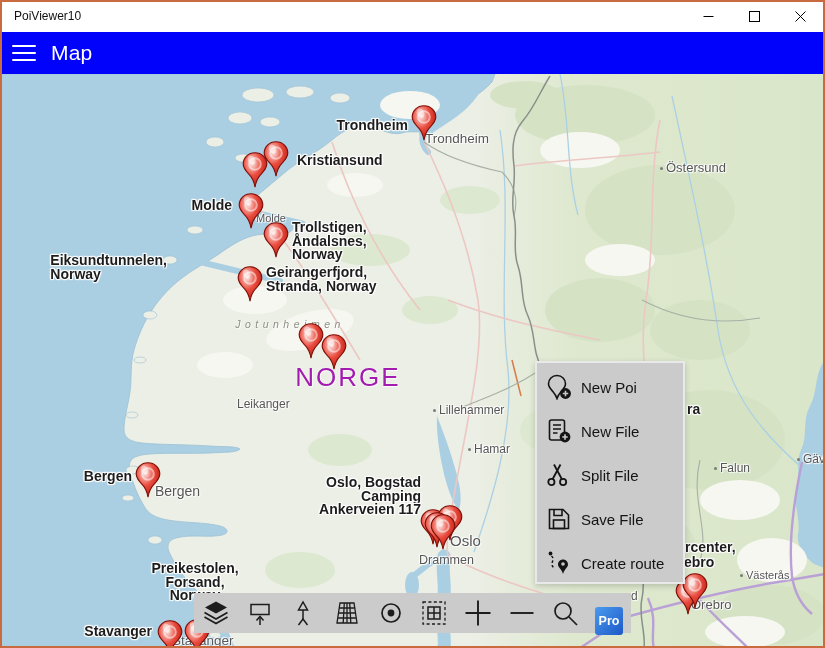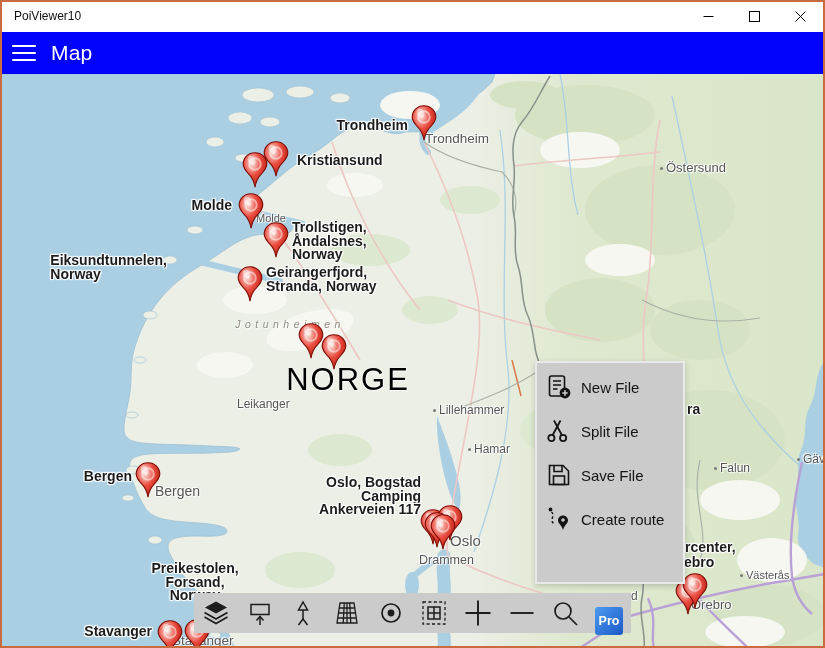--- a/index.html
+++ b/index.html
@@ -210,7 +210,7 @@
       <div class="place-label" style="font-size: 12px; left: 631px; top: 589px;">d</div>
     </div>
   <div>
-      <div class="region-label" style="font-size: 31px; letter-spacing: 2px; color: #000000; left: 348px; top: 362px; transform: translateX(-50%); text-align: center;">NORGE</div>
+      <div class="region-label" style="font-size: 26px; letter-spacing: 2px; color: #a21caf; left: 348px; top: 362px; transform: translateX(-50%); text-align: center;">NORGE</div>
       <div class="region-label" style="font-size: 10.5px; letter-spacing: 4.5px; color: rgb(141, 141, 130); font-style: italic; left: 290px; top: 318px; transform: translateX(-50%); text-align: center;">Jotunheimen</div>
     </div>
   <div>

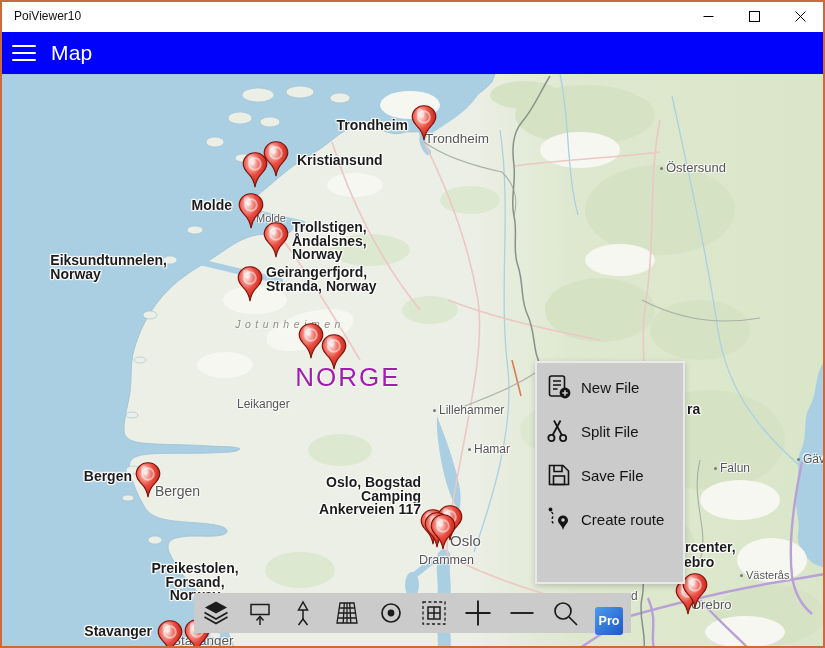--- a/index.html
+++ b/index.html
@@ -329,6 +329,16 @@
   <div class="menu-item">
     <span class="mi-icon">
       <svg width="26" height="26" viewBox="0 0 26 26" fill="none" stroke="#141414" stroke-width="1.6">
+        <path d="M11,1.5 C6,1.5 2.5,5.3 2.5,9.8 C2.5,13.1 4.6,15.1 7,17.7 C8.8,19.7 10.2,22 11,24.5 C11.8,22 13.2,19.7 15,17.7 C17.4,15.1 19.5,13.1 19.5,9.8 C19.5,5.3 16,1.5 11,1.5 Z"></path>
+        <circle cx="19.5" cy="19.5" r="5.4" fill="#141414" stroke="none"></circle>
+        <path d="M19.5,16.8 V22.2 M16.8,19.5 H22.2" stroke="#cbcbcb" stroke-width="1.6"></path>
+      </svg>
+    </span>
+    <span class="mi-label">New Poi</span>
+  </div>
+  <div class="menu-item">
+    <span class="mi-icon">
+      <svg width="26" height="26" viewBox="0 0 26 26" fill="none" stroke="#141414" stroke-width="1.6">
         <rect x="3.5" y="2" width="15" height="20" rx="2"></rect>
         <path d="M7,7 H15 M7,11 H15 M7,15 H11.5"></path>
         <circle cx="19" cy="19" r="5.4" fill="#141414" stroke="none"></circle>

